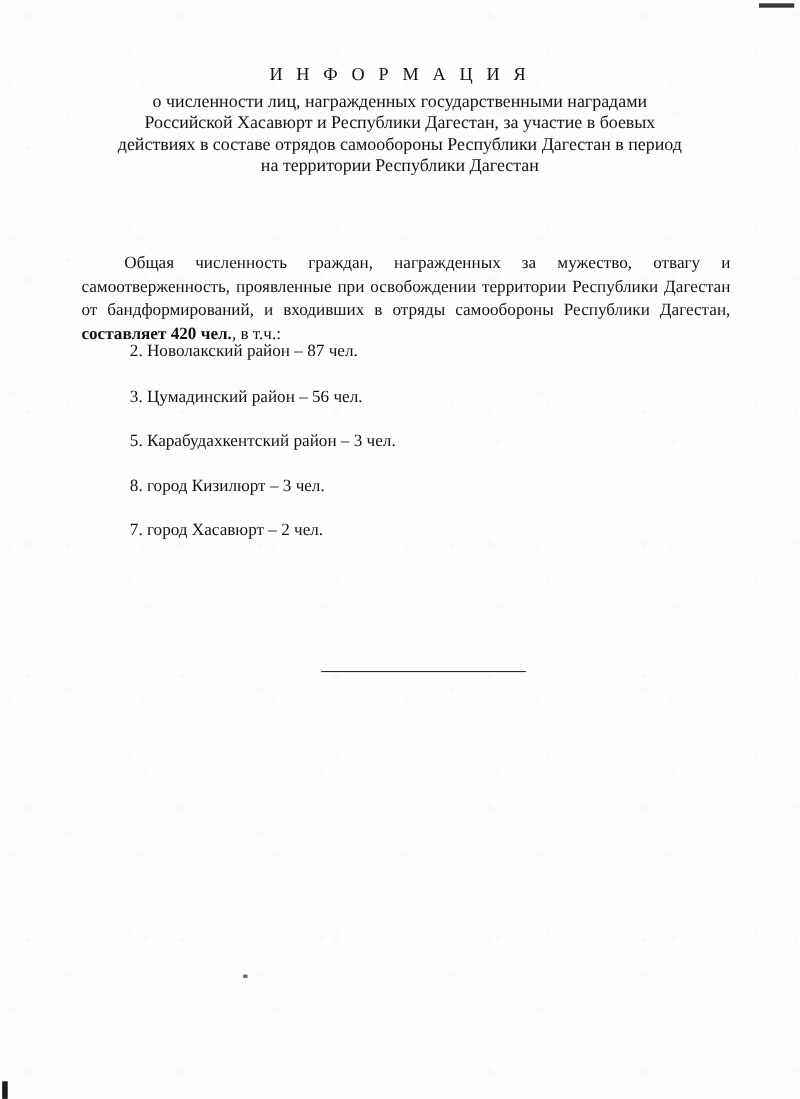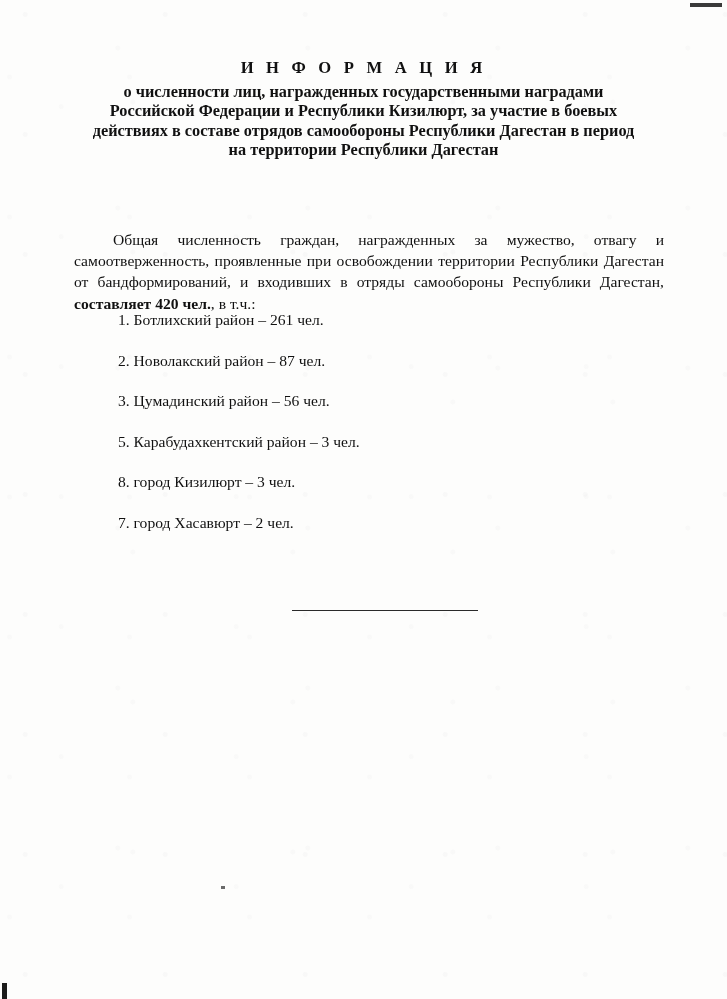--- a/index.html
+++ b/index.html
@@ -70,7 +70,7 @@
     left: 66px;
     width: 595px;
     text-align: center;
-    font-weight: bold;
+    font-weight: normal;
     font-size: 16.3px;
     line-height: 19.6px;
   }

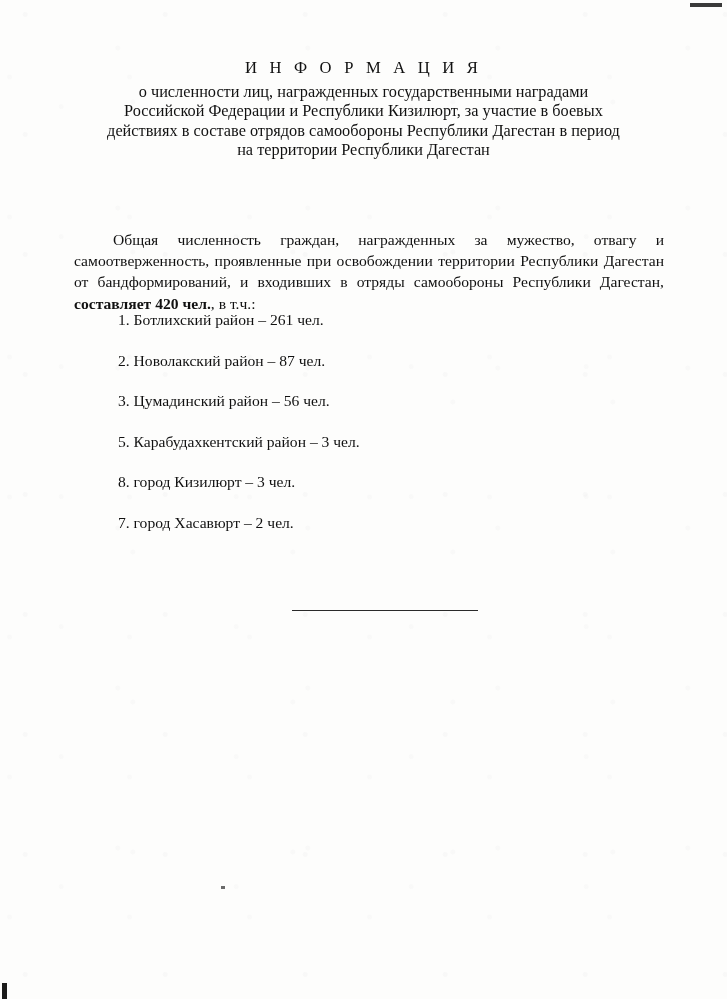--- a/index.html
+++ b/index.html
@@ -137,7 +137,7 @@
   <div class="doc-title">
     <span class="title-heading">И Н Ф О Р М А Ц И Я</span>
     <span class="title-line">о численности лиц, награжденных государственными наградами</span>
-    <span class="title-line">Российской Федерации и Республики Кизилюрт, за участие в боевых</span>
+    <span class="title-line">Российской Хасавюрт и Республики Дагестан, за участие в боевых</span>
     <span class="title-line">действиях в составе отрядов самообороны Республики Дагестан в период</span>
     <span class="title-line">на территории Республики Дагестан</span>
   </div>

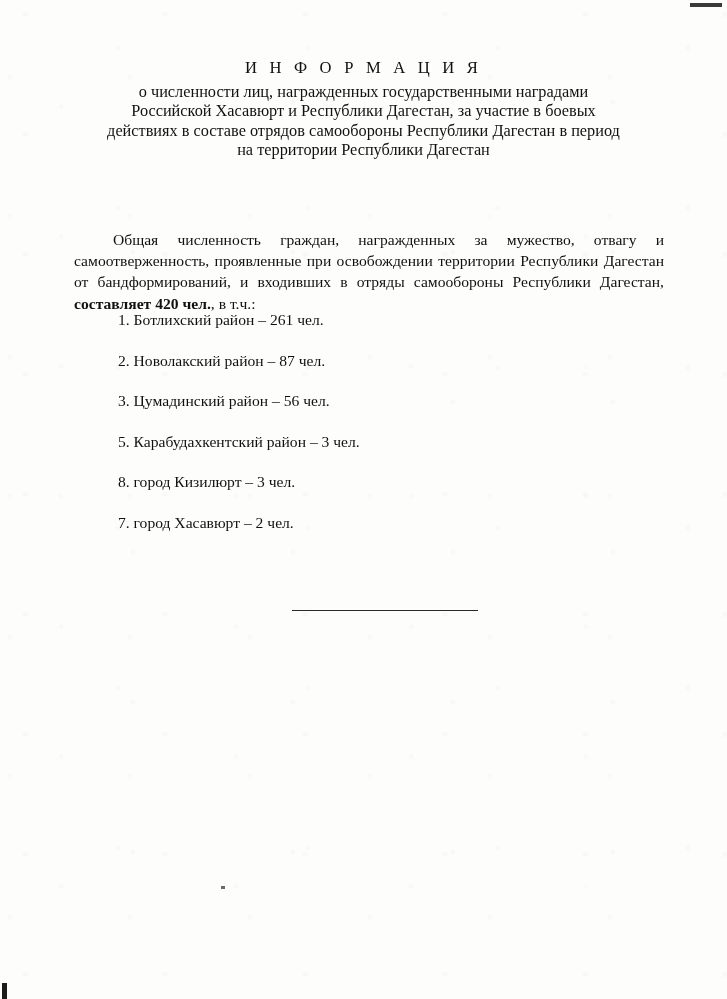--- a/index.html
+++ b/index.html
@@ -145,7 +145,6 @@
   <p class="body-paragraph"><span>Общая численность граждан, награжденных за мужество, отвагу и самоотверженность, проявленные при освобождении территории Республики Дагестан от бандформирований, и входивших в отряды самообороны Республики Дагестан, </span><span class="emph">составляет 420 чел.</span><span>, в т.ч.:</span></p>
 
   <ol class="district-list">
-    <li class="district-item">1. Ботлихский район – 261 чел.</li>
     <li class="district-item">2. Новолакский район – 87 чел.</li>
     <li class="district-item">3. Цумадинский район – 56 чел.</li>
     <li class="district-item">5. Карабудахкентский район – 3 чел.</li>

